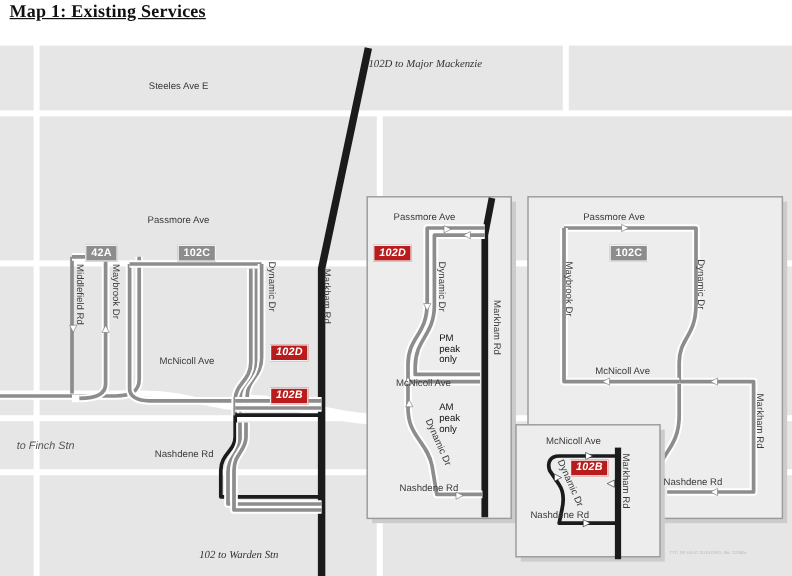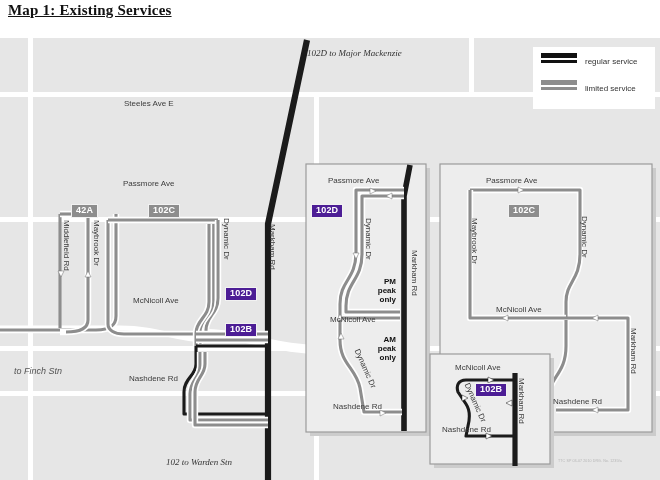--- a/index.html
+++ b/index.html
@@ -267,24 +267,6 @@
 
   </div>
 
-  <div id="legend">
-    <div class="leg-row" style="top:6px;">
-      <span class="leg-sw">
-        <i style="height:5px;background:#111111;"></i>
-        <i style="height:2px;background:#ffffff;"></i>
-        <i style="height:3px;background:#111111;"></i>
-      </span>
-      <span class="leg-txt">regular service</span>
-    </div>
-    <div class="leg-row" style="top:33px;">
-      <span class="leg-sw">
-        <i style="height:5px;background:#8d8d8d;"></i>
-        <i style="height:2px;background:#ffffff;"></i>
-        <i style="height:3px;background:#8d8d8d;"></i>
-      </span>
-      <span class="leg-txt">limited service</span>
-    </div>
-  </div>
 
   <div id="fineprint">TTC SP 03-07 2010 DRG. No. 1235fa</div>
 

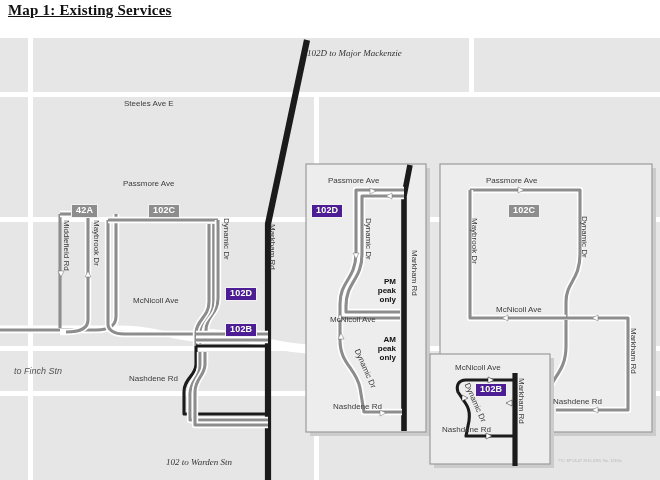--- a/index.html
+++ b/index.html
@@ -207,7 +207,7 @@
       </g>
     </svg>
 
-    <div class="lbl street" style="left:124px;top:72px;">Steeles Ave E</div>
+    <div class="lbl street" style="left:124px;top:40px;">Steeles Ave E</div>
 
 
     <div class="lbl ital" style="left:307px;top:21px;">102D to Major Mackenzie</div>

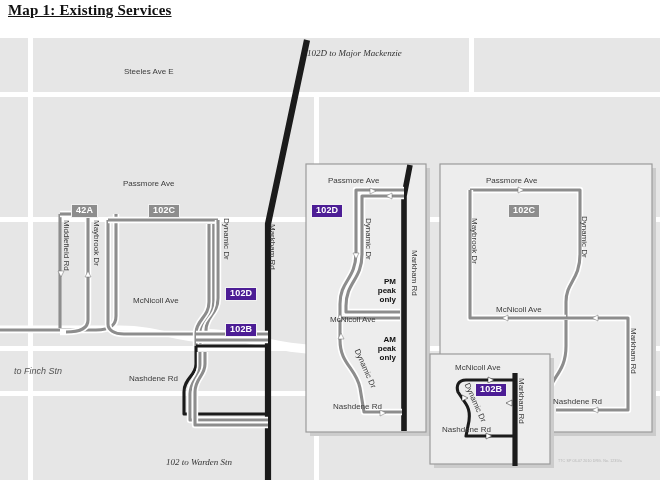--- a/index.html
+++ b/index.html
@@ -39,7 +39,7 @@
     border:1px solid #f2f2f2;
     letter-spacing:.2px;
   }
-  .badge.reg{background:#4c1d95;}
+  .badge.reg{background:#b91c1c;font-style:italic;}
   .badge.lim{background:#8d8d8d;}
 
   

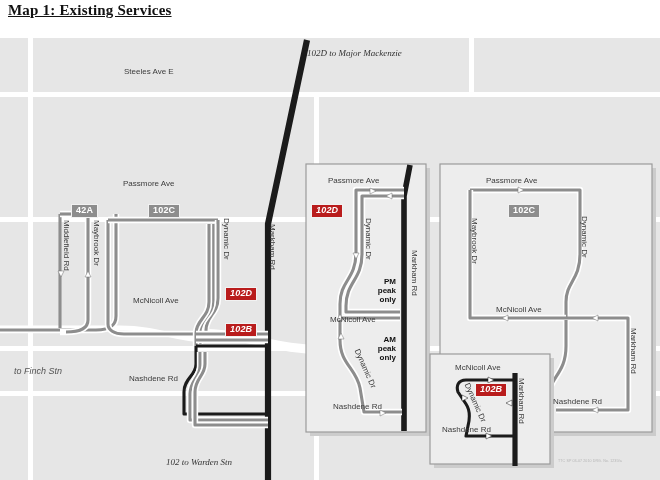--- a/index.html
+++ b/index.html
@@ -29,7 +29,7 @@
   .lbl.ital{font-style:italic;font-size:9px;color:#333;font-family:Liberation Serif, serif;}
   .lbl.ghost{font-size:17px;font-weight:bold;color:#9a9a9a;}
   .lbl.ghost2{font-style:italic;font-size:9px;color:#555;}
-  .lbl.peak{font-size:8px;font-weight:bold;color:#111;text-align:right;line-height:1.12;}
+  .lbl.peak{font-size:8px;font-weight:normal;color:#111;text-align:left;line-height:1.12;}
 
   
   .badge{

